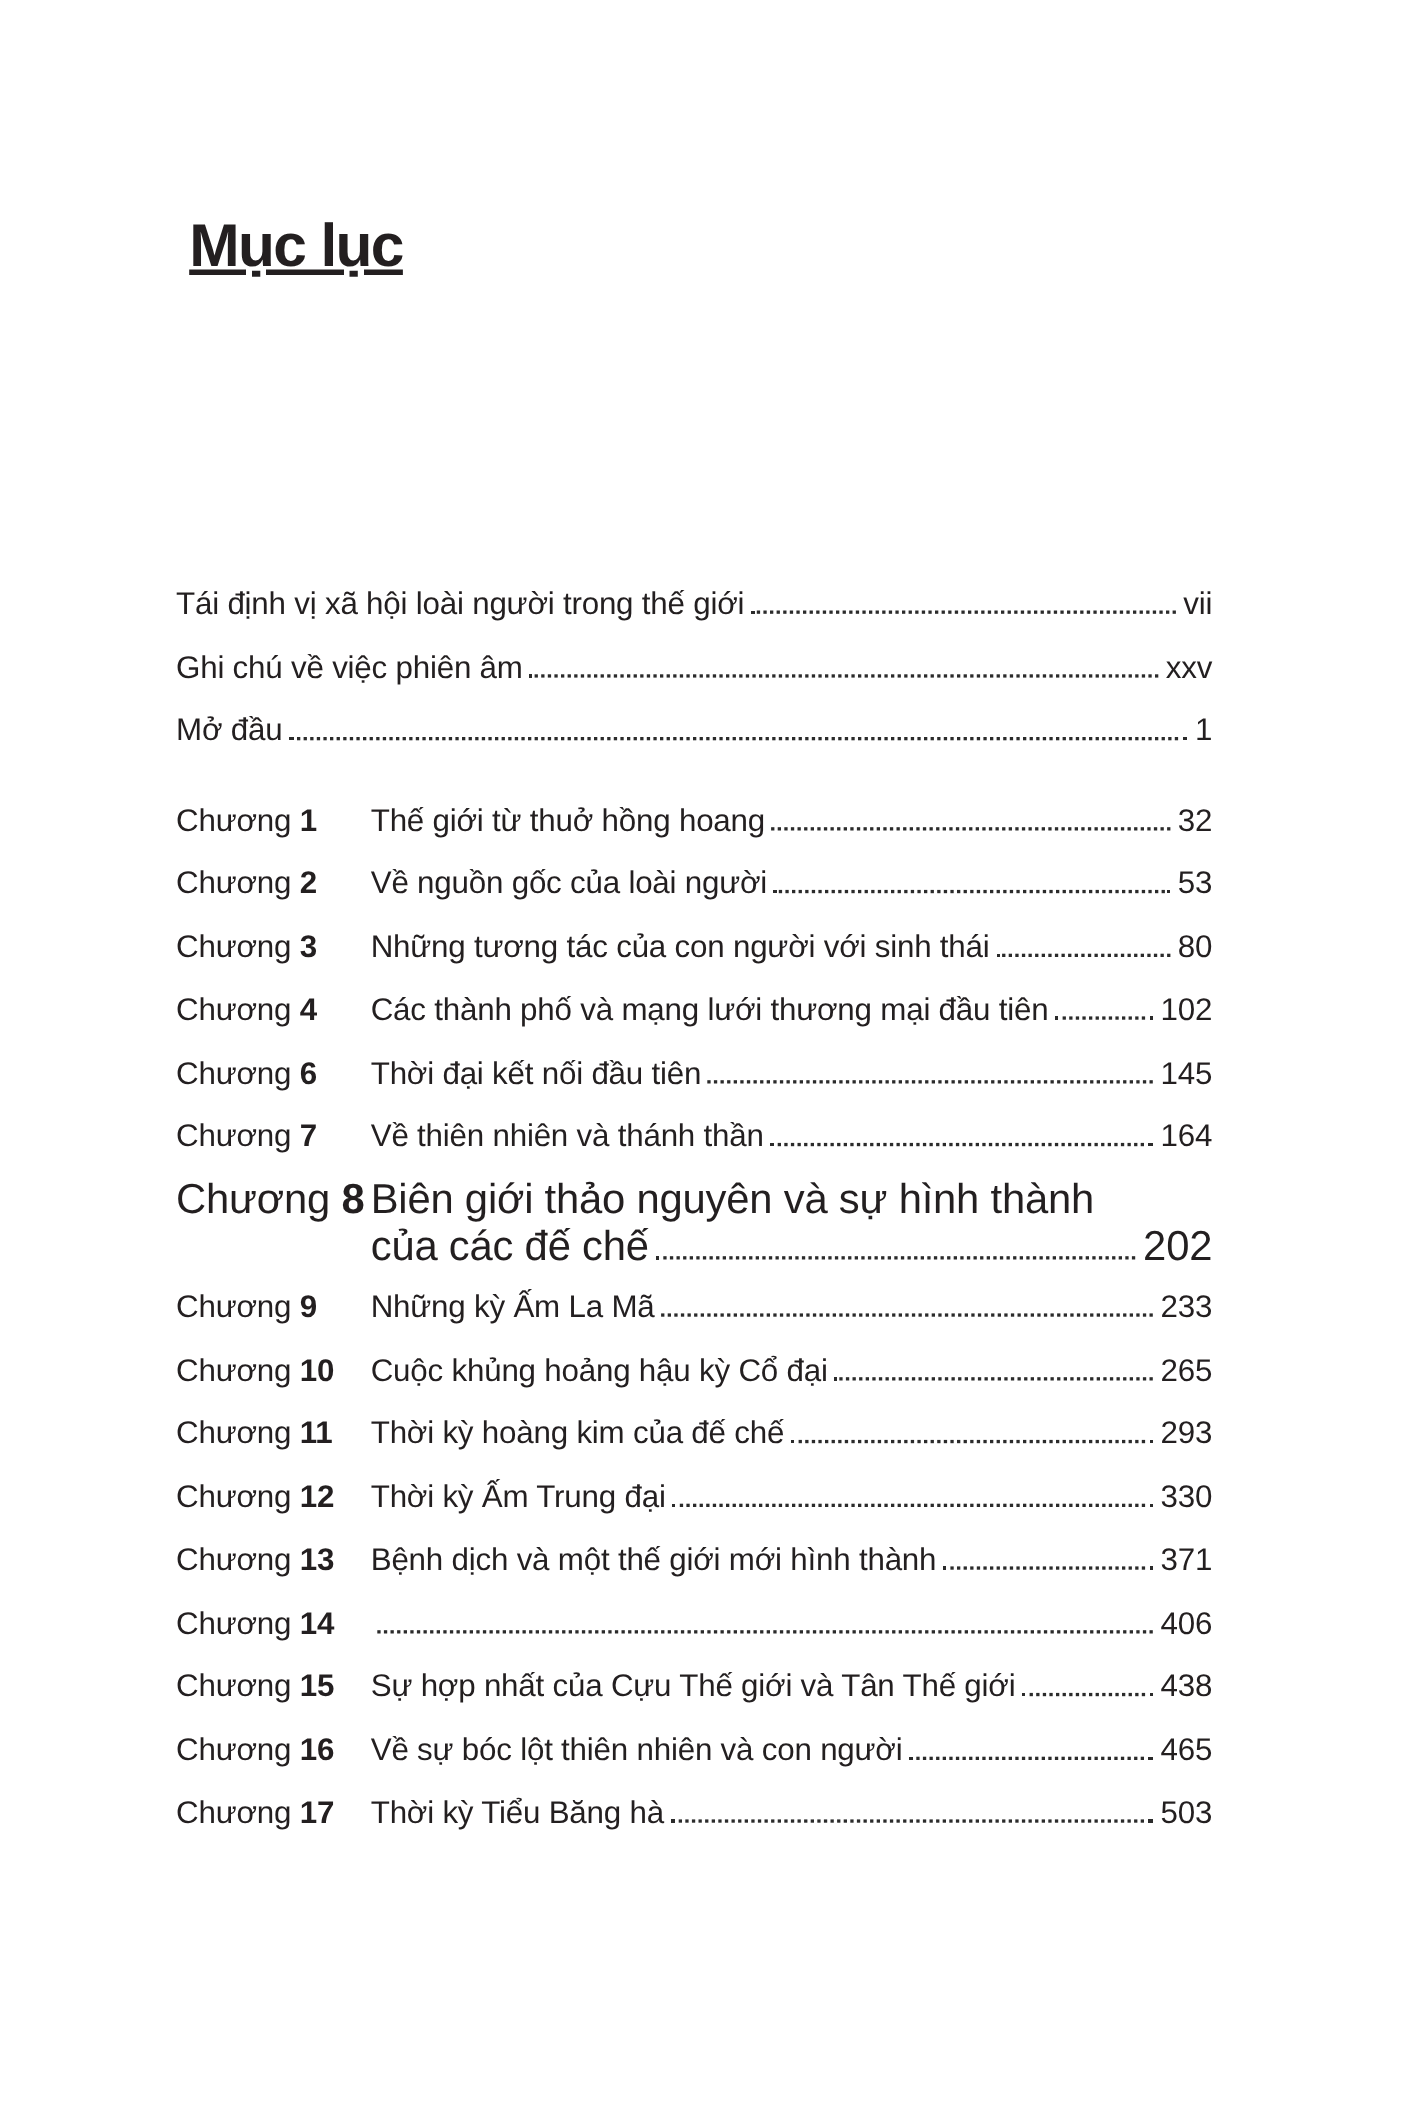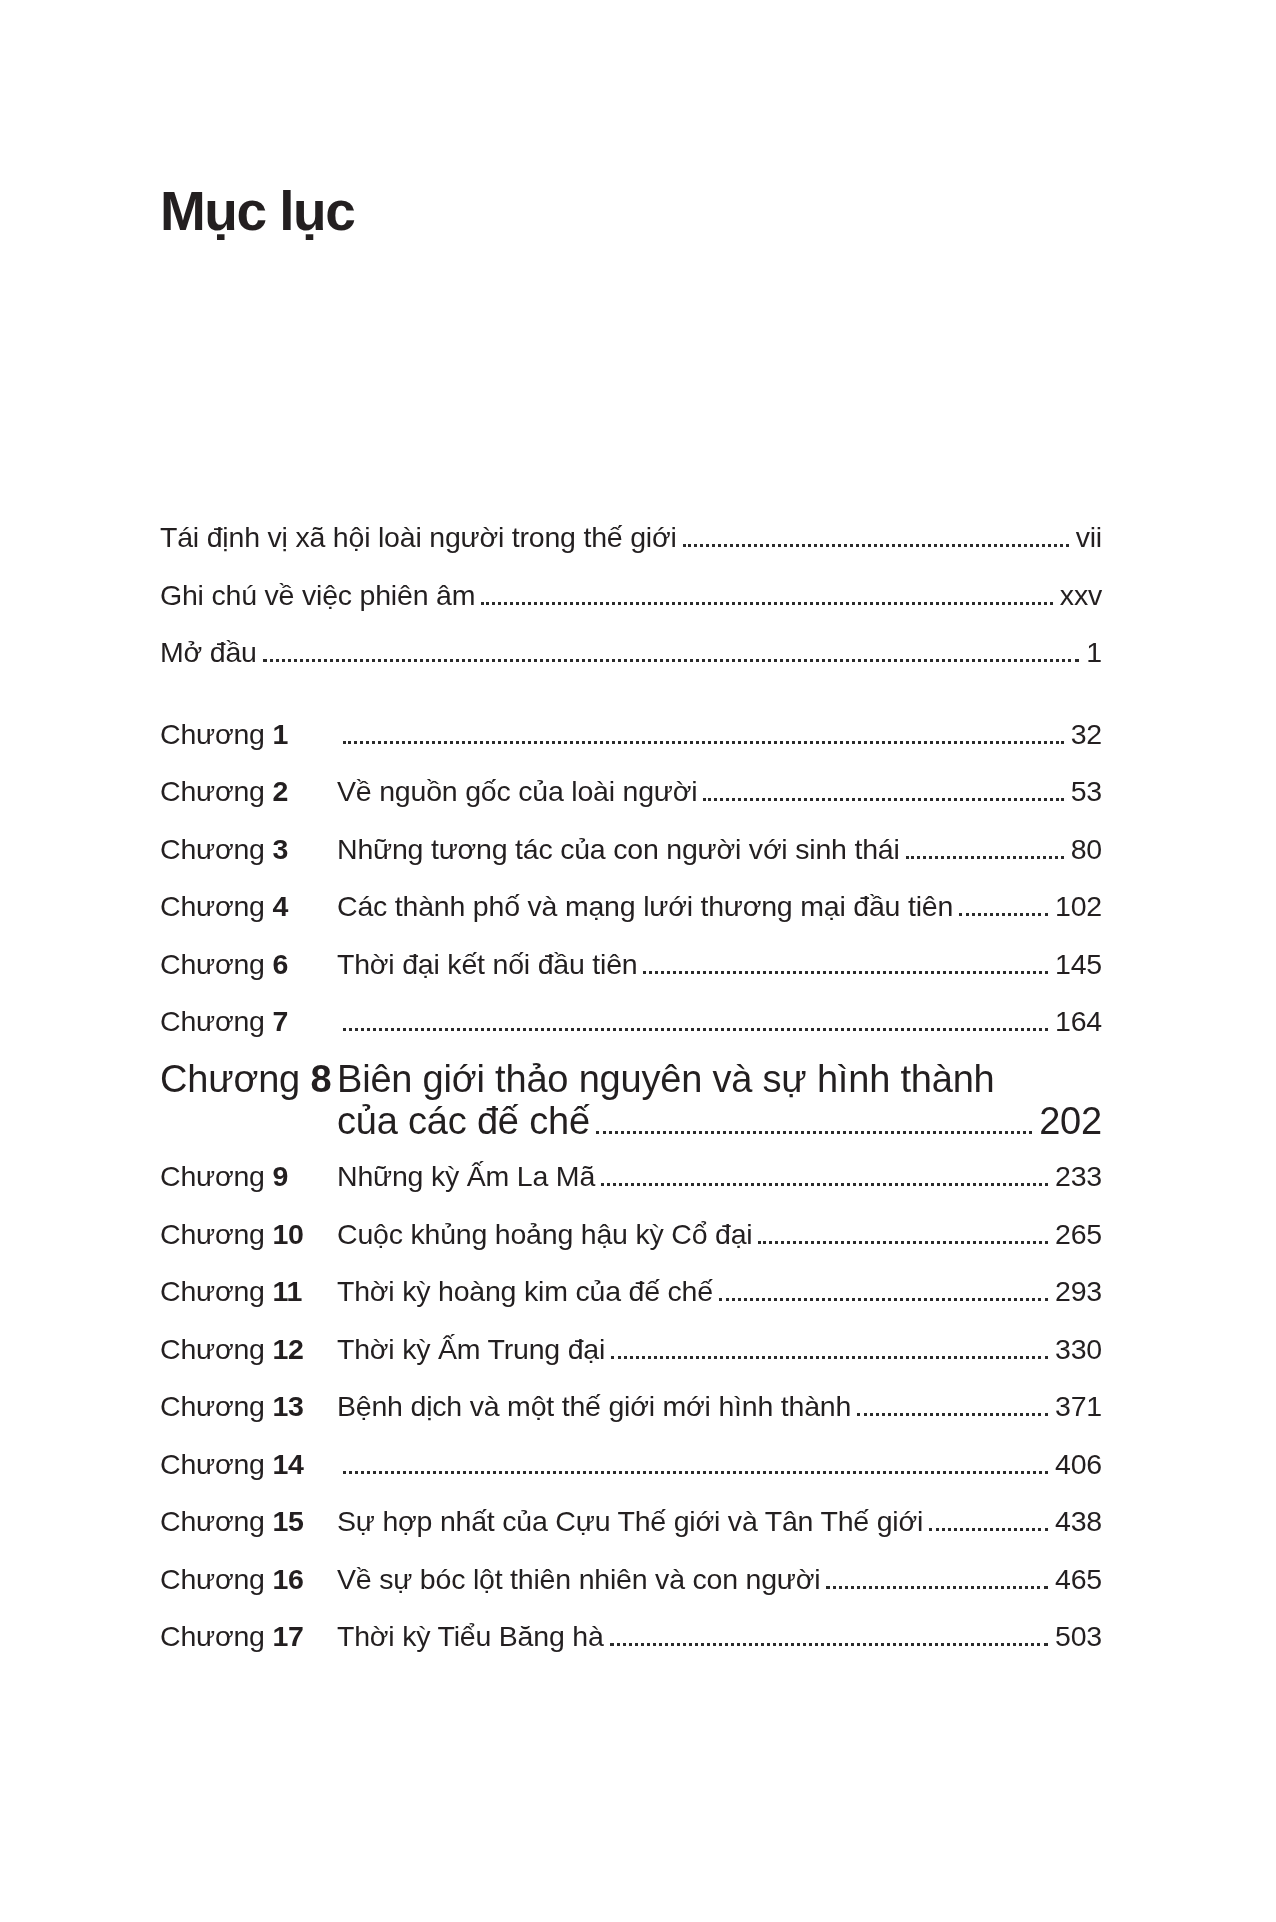--- a/index.html
+++ b/index.html
@@ -17,12 +17,13 @@
     padding:0 174px 0 160px;
   }
   h1.toc-title{
-    margin:0;
+    margin:12px;
     padding-top:182px;
     font-size:55px;
     line-height:58px;
     font-weight:700;
     letter-spacing:-1.5px;
+    text-decoration:underline;
   }
   .front-list{ margin-top:268px; }
   .chapter-list{ margin-top:24px; }

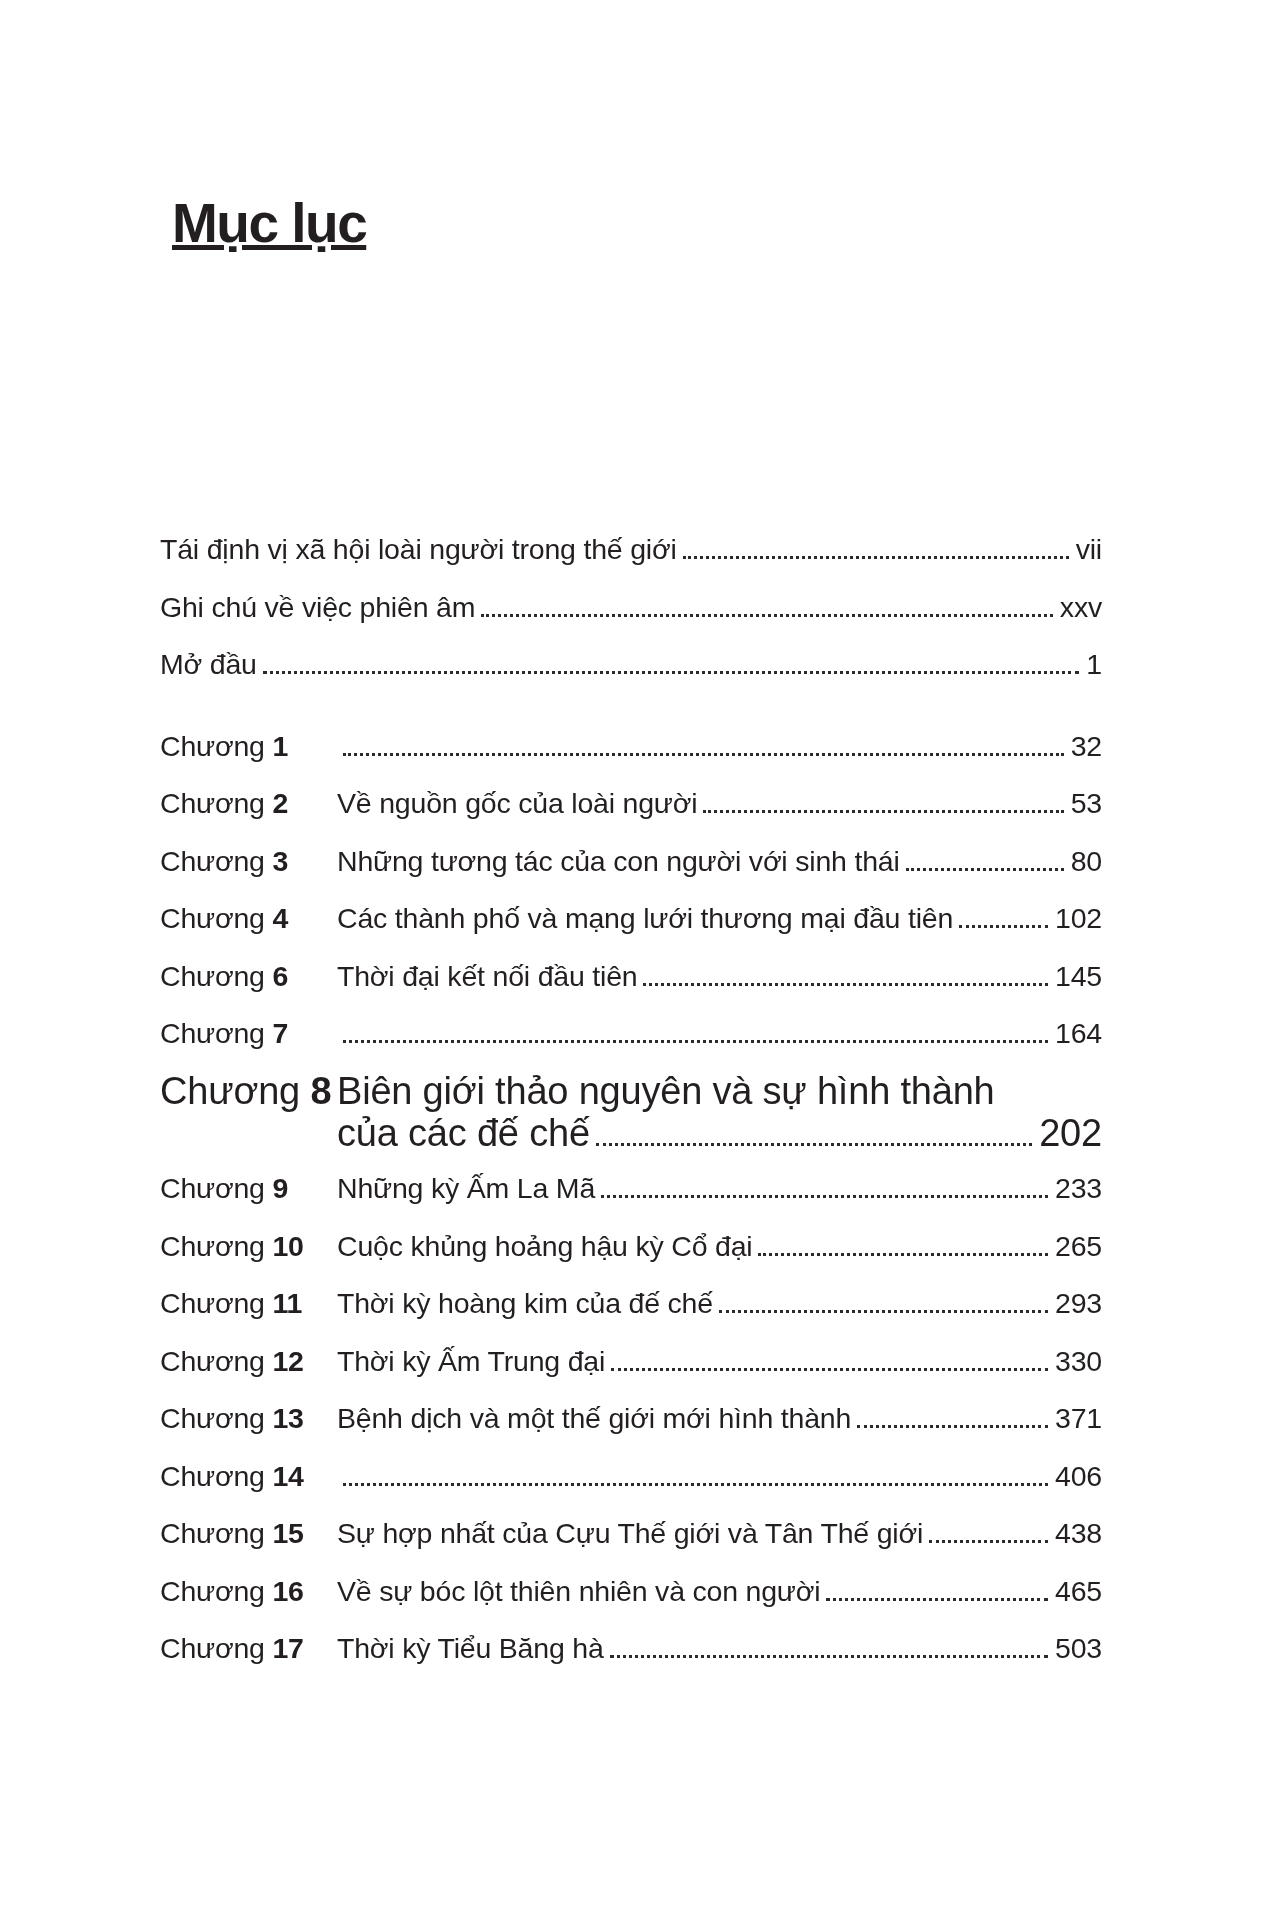--- a/index.html
+++ b/index.html
@@ -108,6 +108,7 @@
 
       <div class="row">
         <span class="ch-label"><span>Chương</span> <span class="ch-num">1</span></span>
+        <span class="entry-title">Thế giới từ thuở hồng hoang</span>
         <span class="dots"></span>
         <span class="pg">32</span>
       </div>

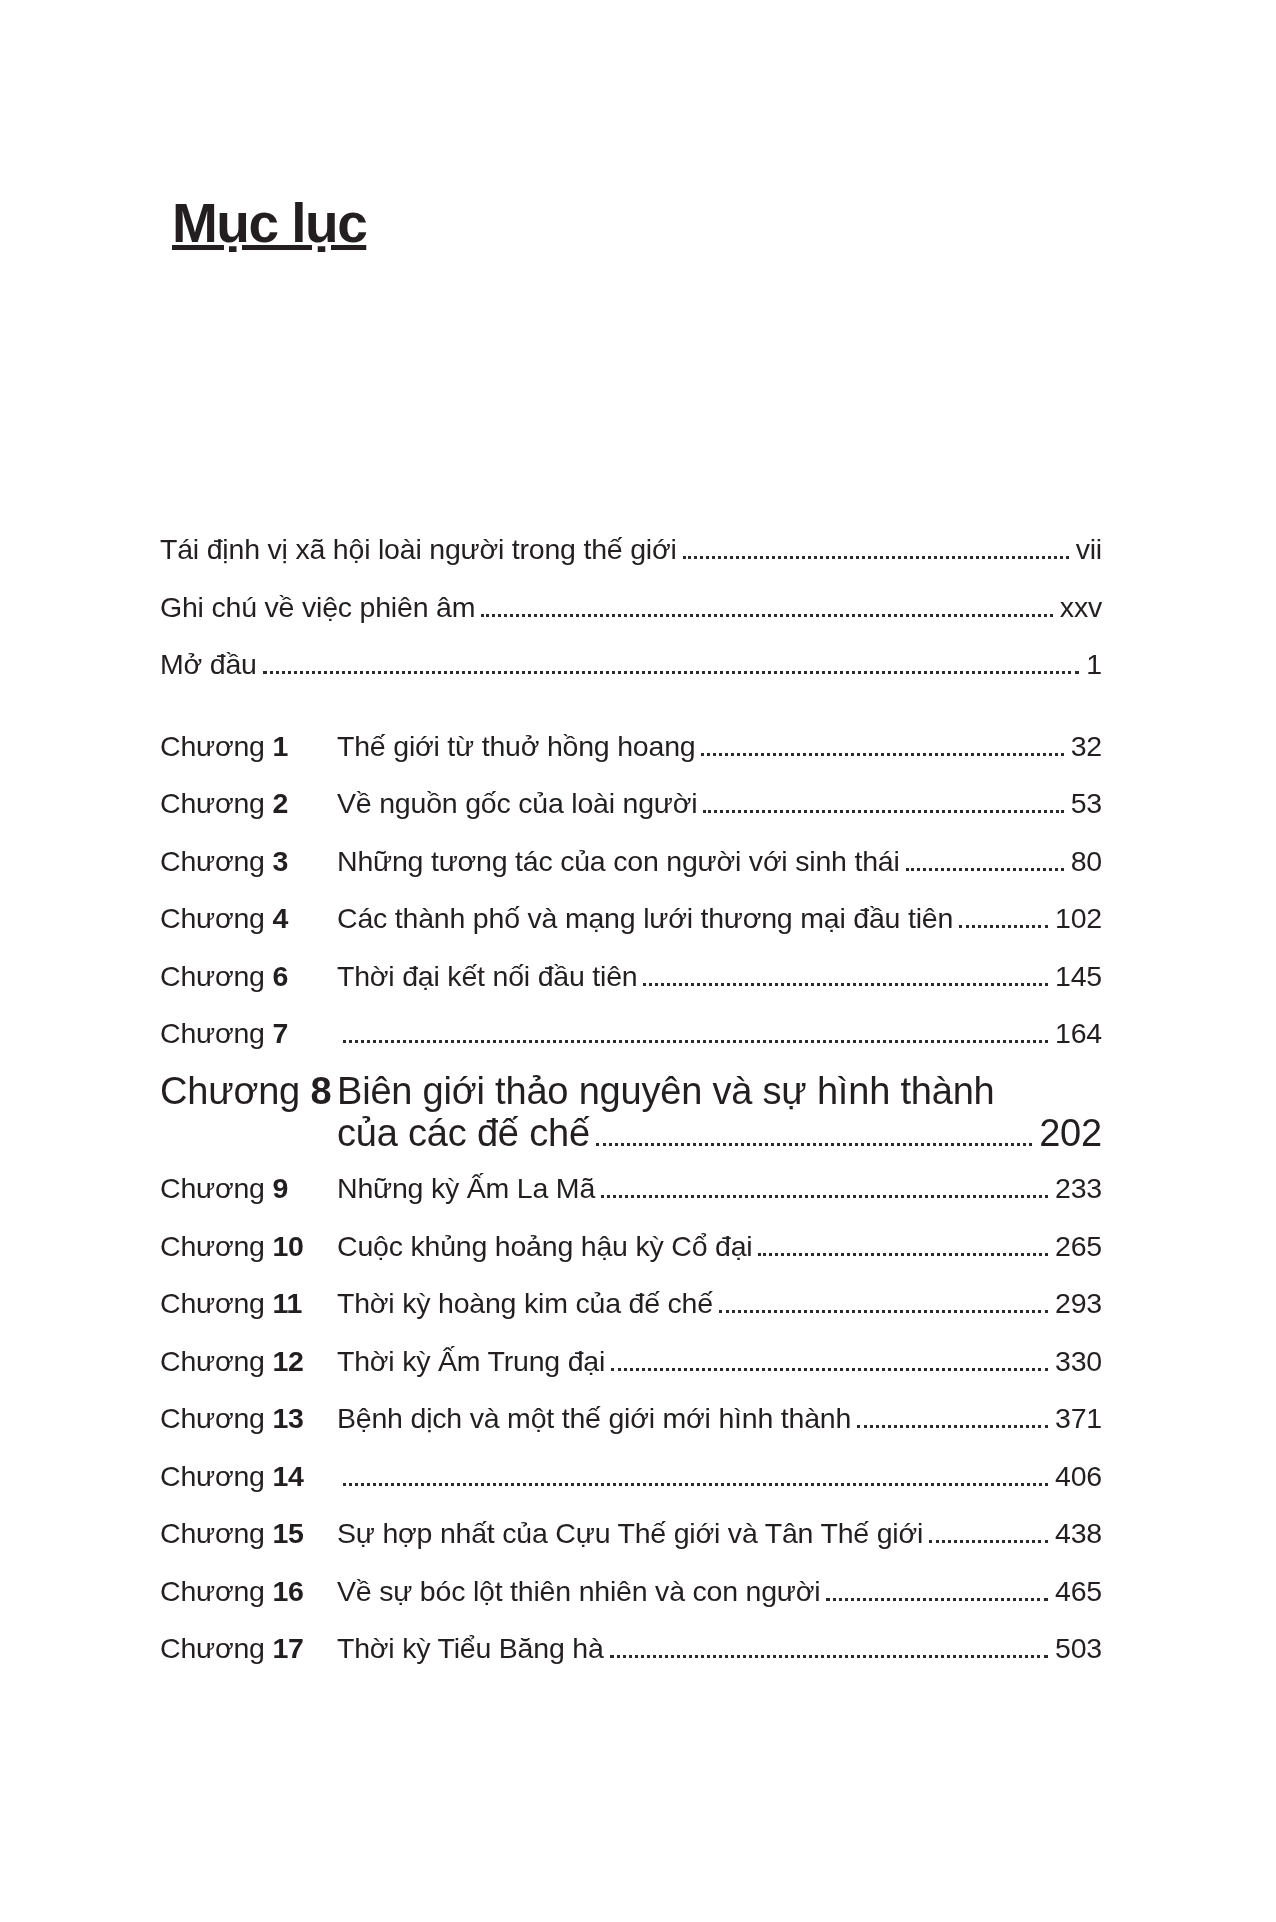--- a/index.html
+++ b/index.html
@@ -144,6 +144,7 @@
 
       <div class="row">
         <span class="ch-label"><span>Chương</span> <span class="ch-num">7</span></span>
+        <span class="entry-title">Về thiên nhiên và thánh thần</span>
         <span class="dots"></span>
         <span class="pg">164</span>
       </div>

